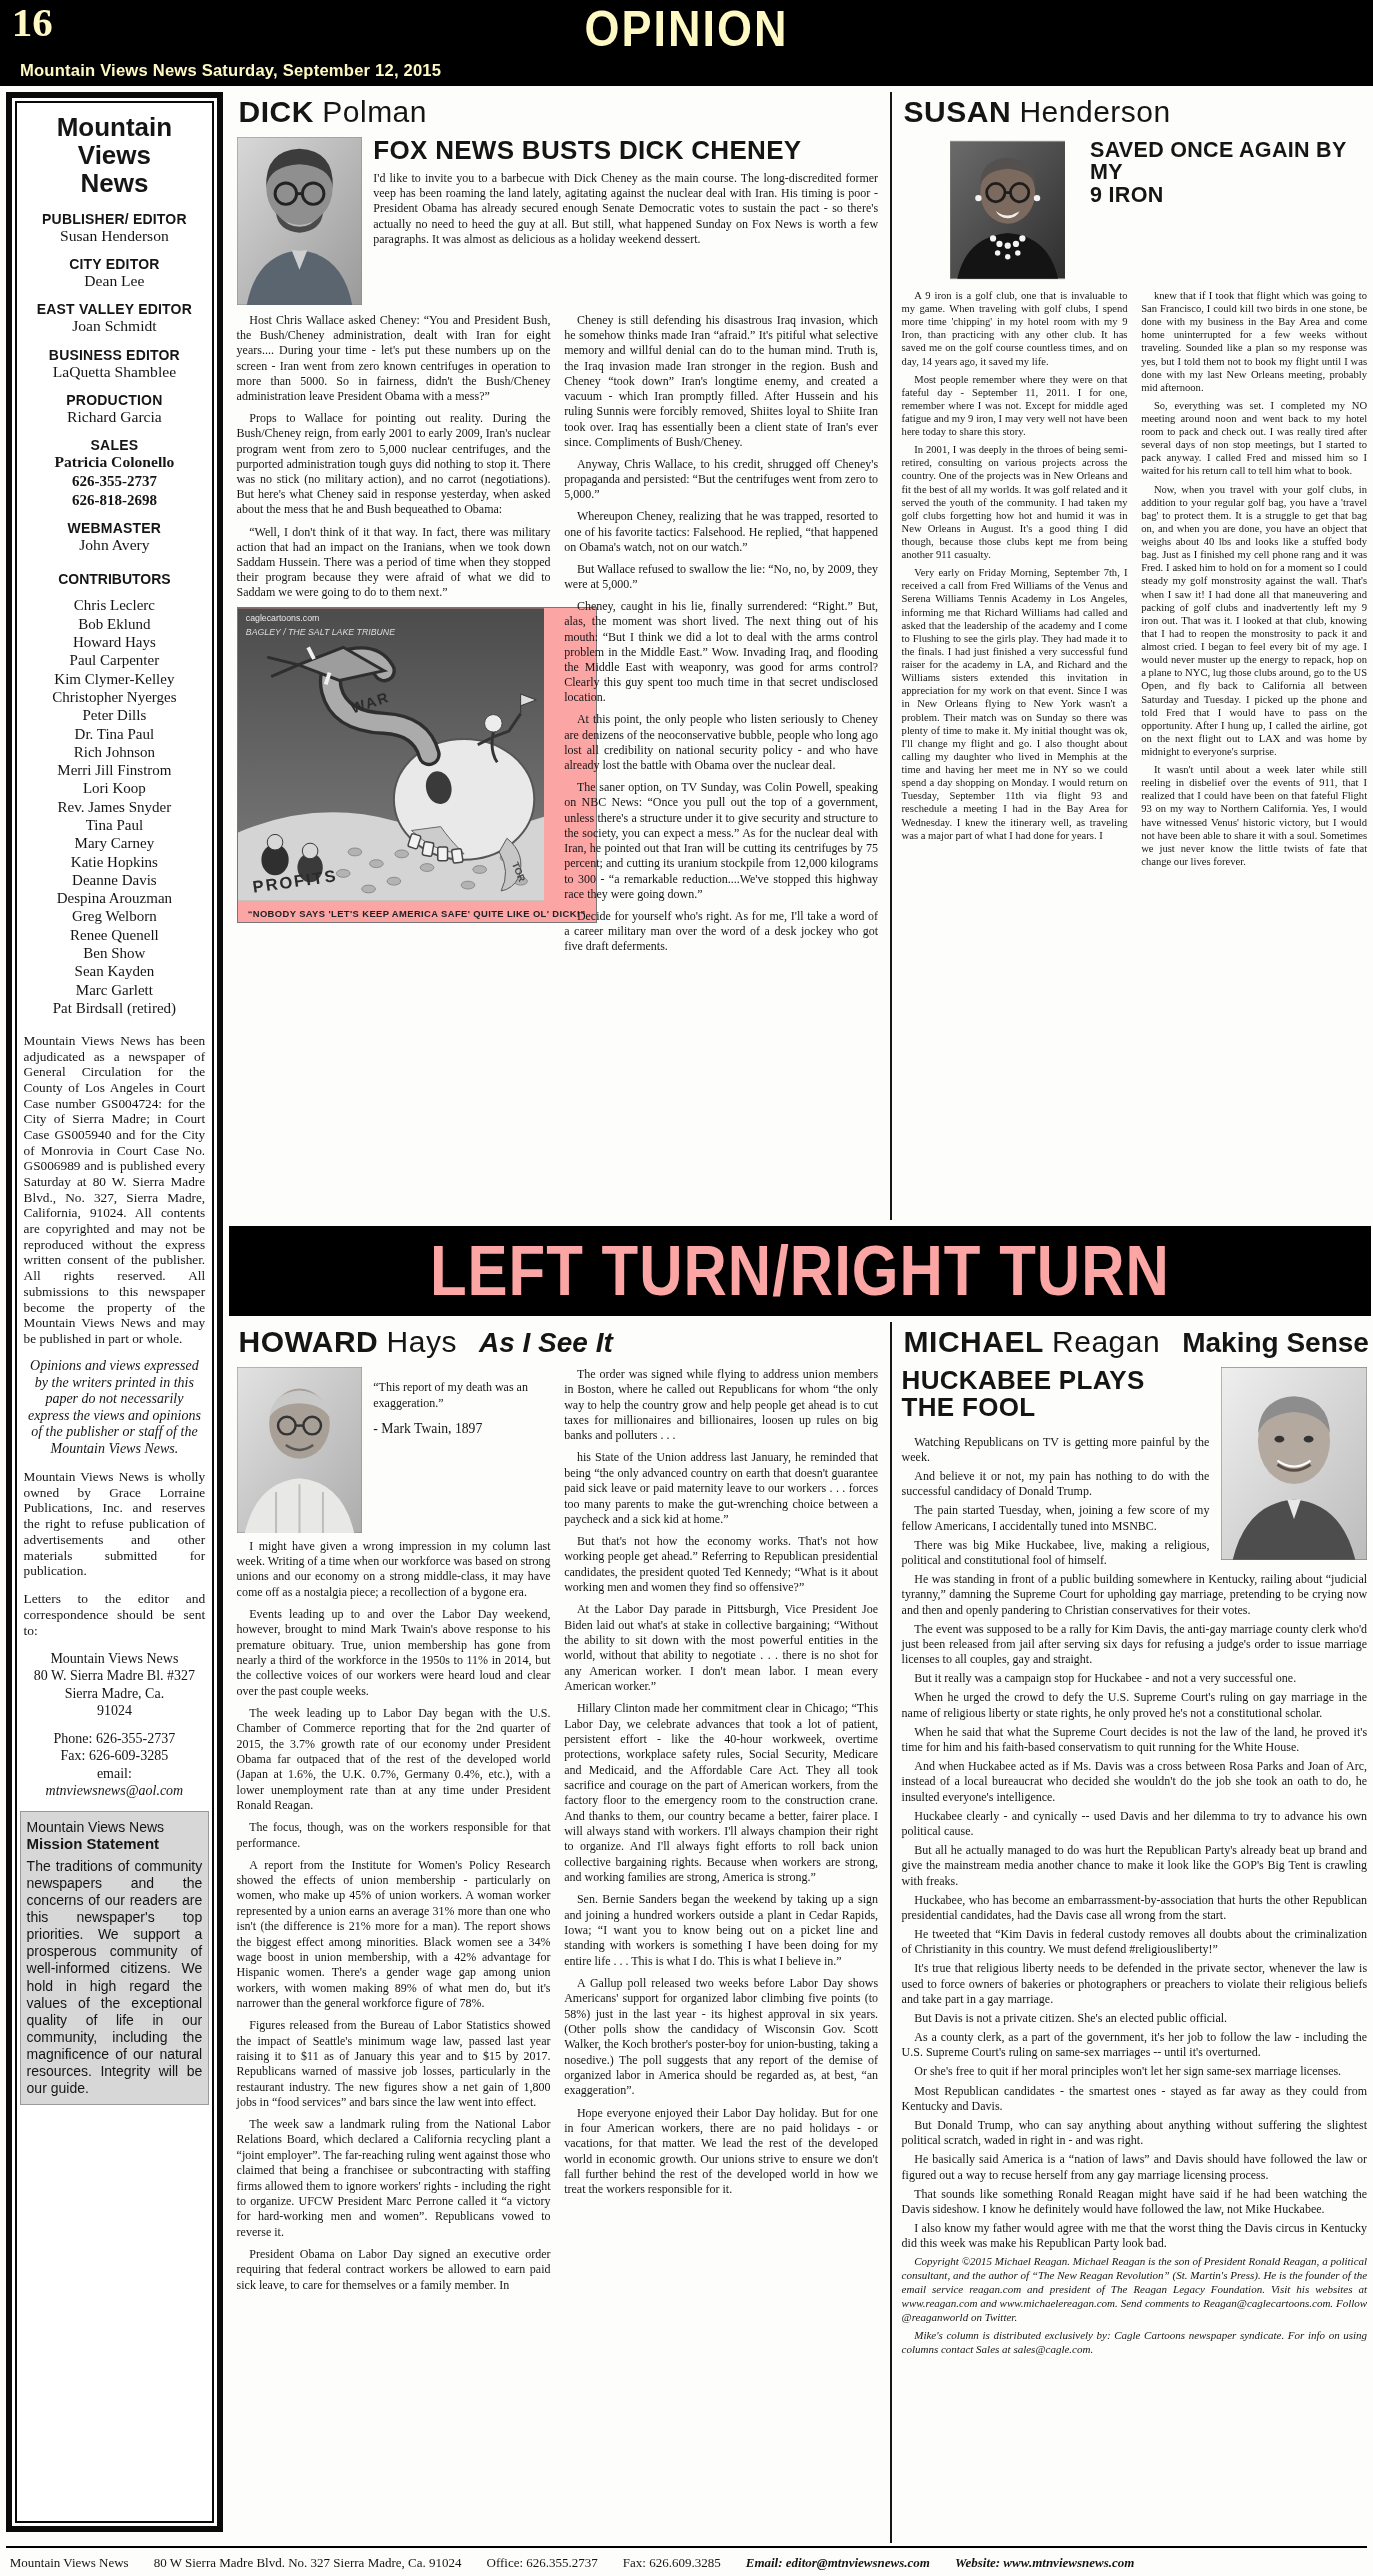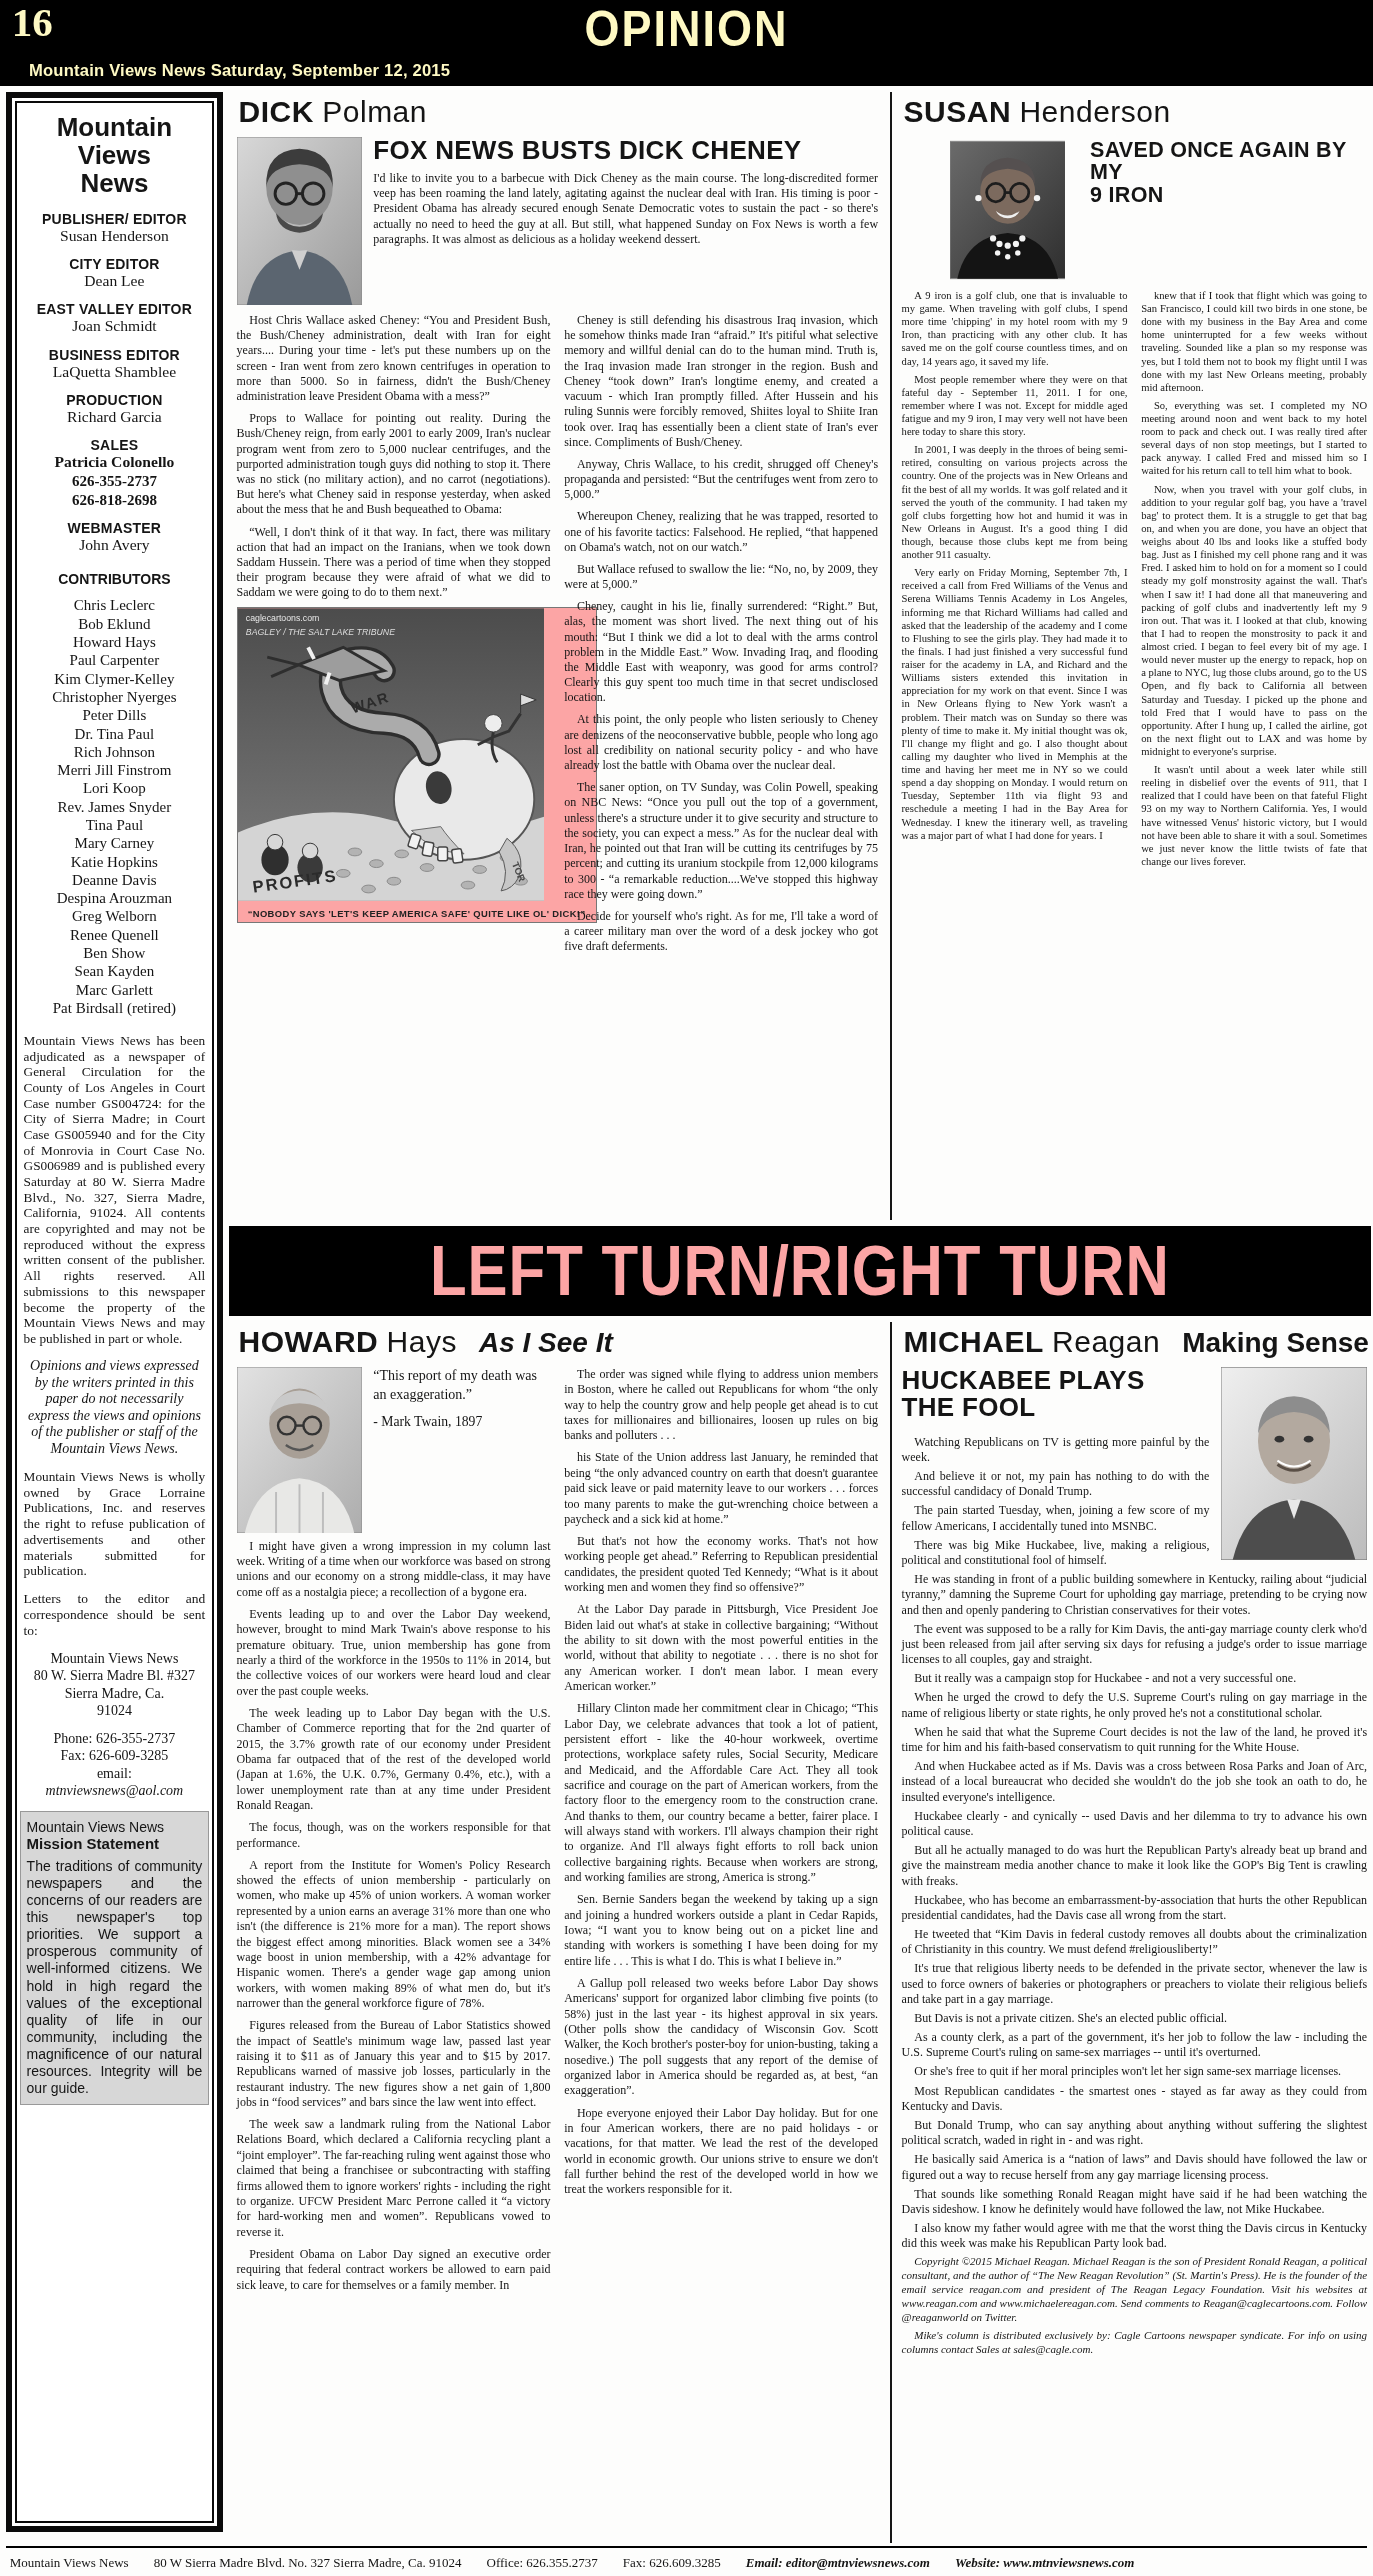--- a/index.html
+++ b/index.html
@@ -11,7 +11,7 @@
   .topbar { background:#000; color:#fef9c3; height:86px; position:relative; flex:none; padding:2px 9.8px 3.9px 9.8px; }
   .pagenum { font-family:"Liberation Serif", serif; font-weight:bold; font-size:41px; line-height:1; position:absolute; top:2px; left:11.7px; }
   .section-title { position:absolute; top:0px; left:50%; transform:translateX(-50%) scaleY(1.12); transform-origin:top; font-family:"Liberation Sans", sans-serif; font-weight:bold; font-size:45px; letter-spacing:2px; }
-  .dateline { position:absolute; bottom:4.9px; left:29px; font-family:"Liberation Sans", sans-serif; font-weight:bold; font-size:16.6px; letter-spacing:0.2px; }
+  .dateline { position:absolute; bottom:4.9px; left:20px; font-family:"Liberation Sans", sans-serif; font-weight:bold; font-size:16.6px; letter-spacing:0.2px; }
 
   
   .content { flex:1; display:flex; padding:5.9px 2px 0 5.9px; }

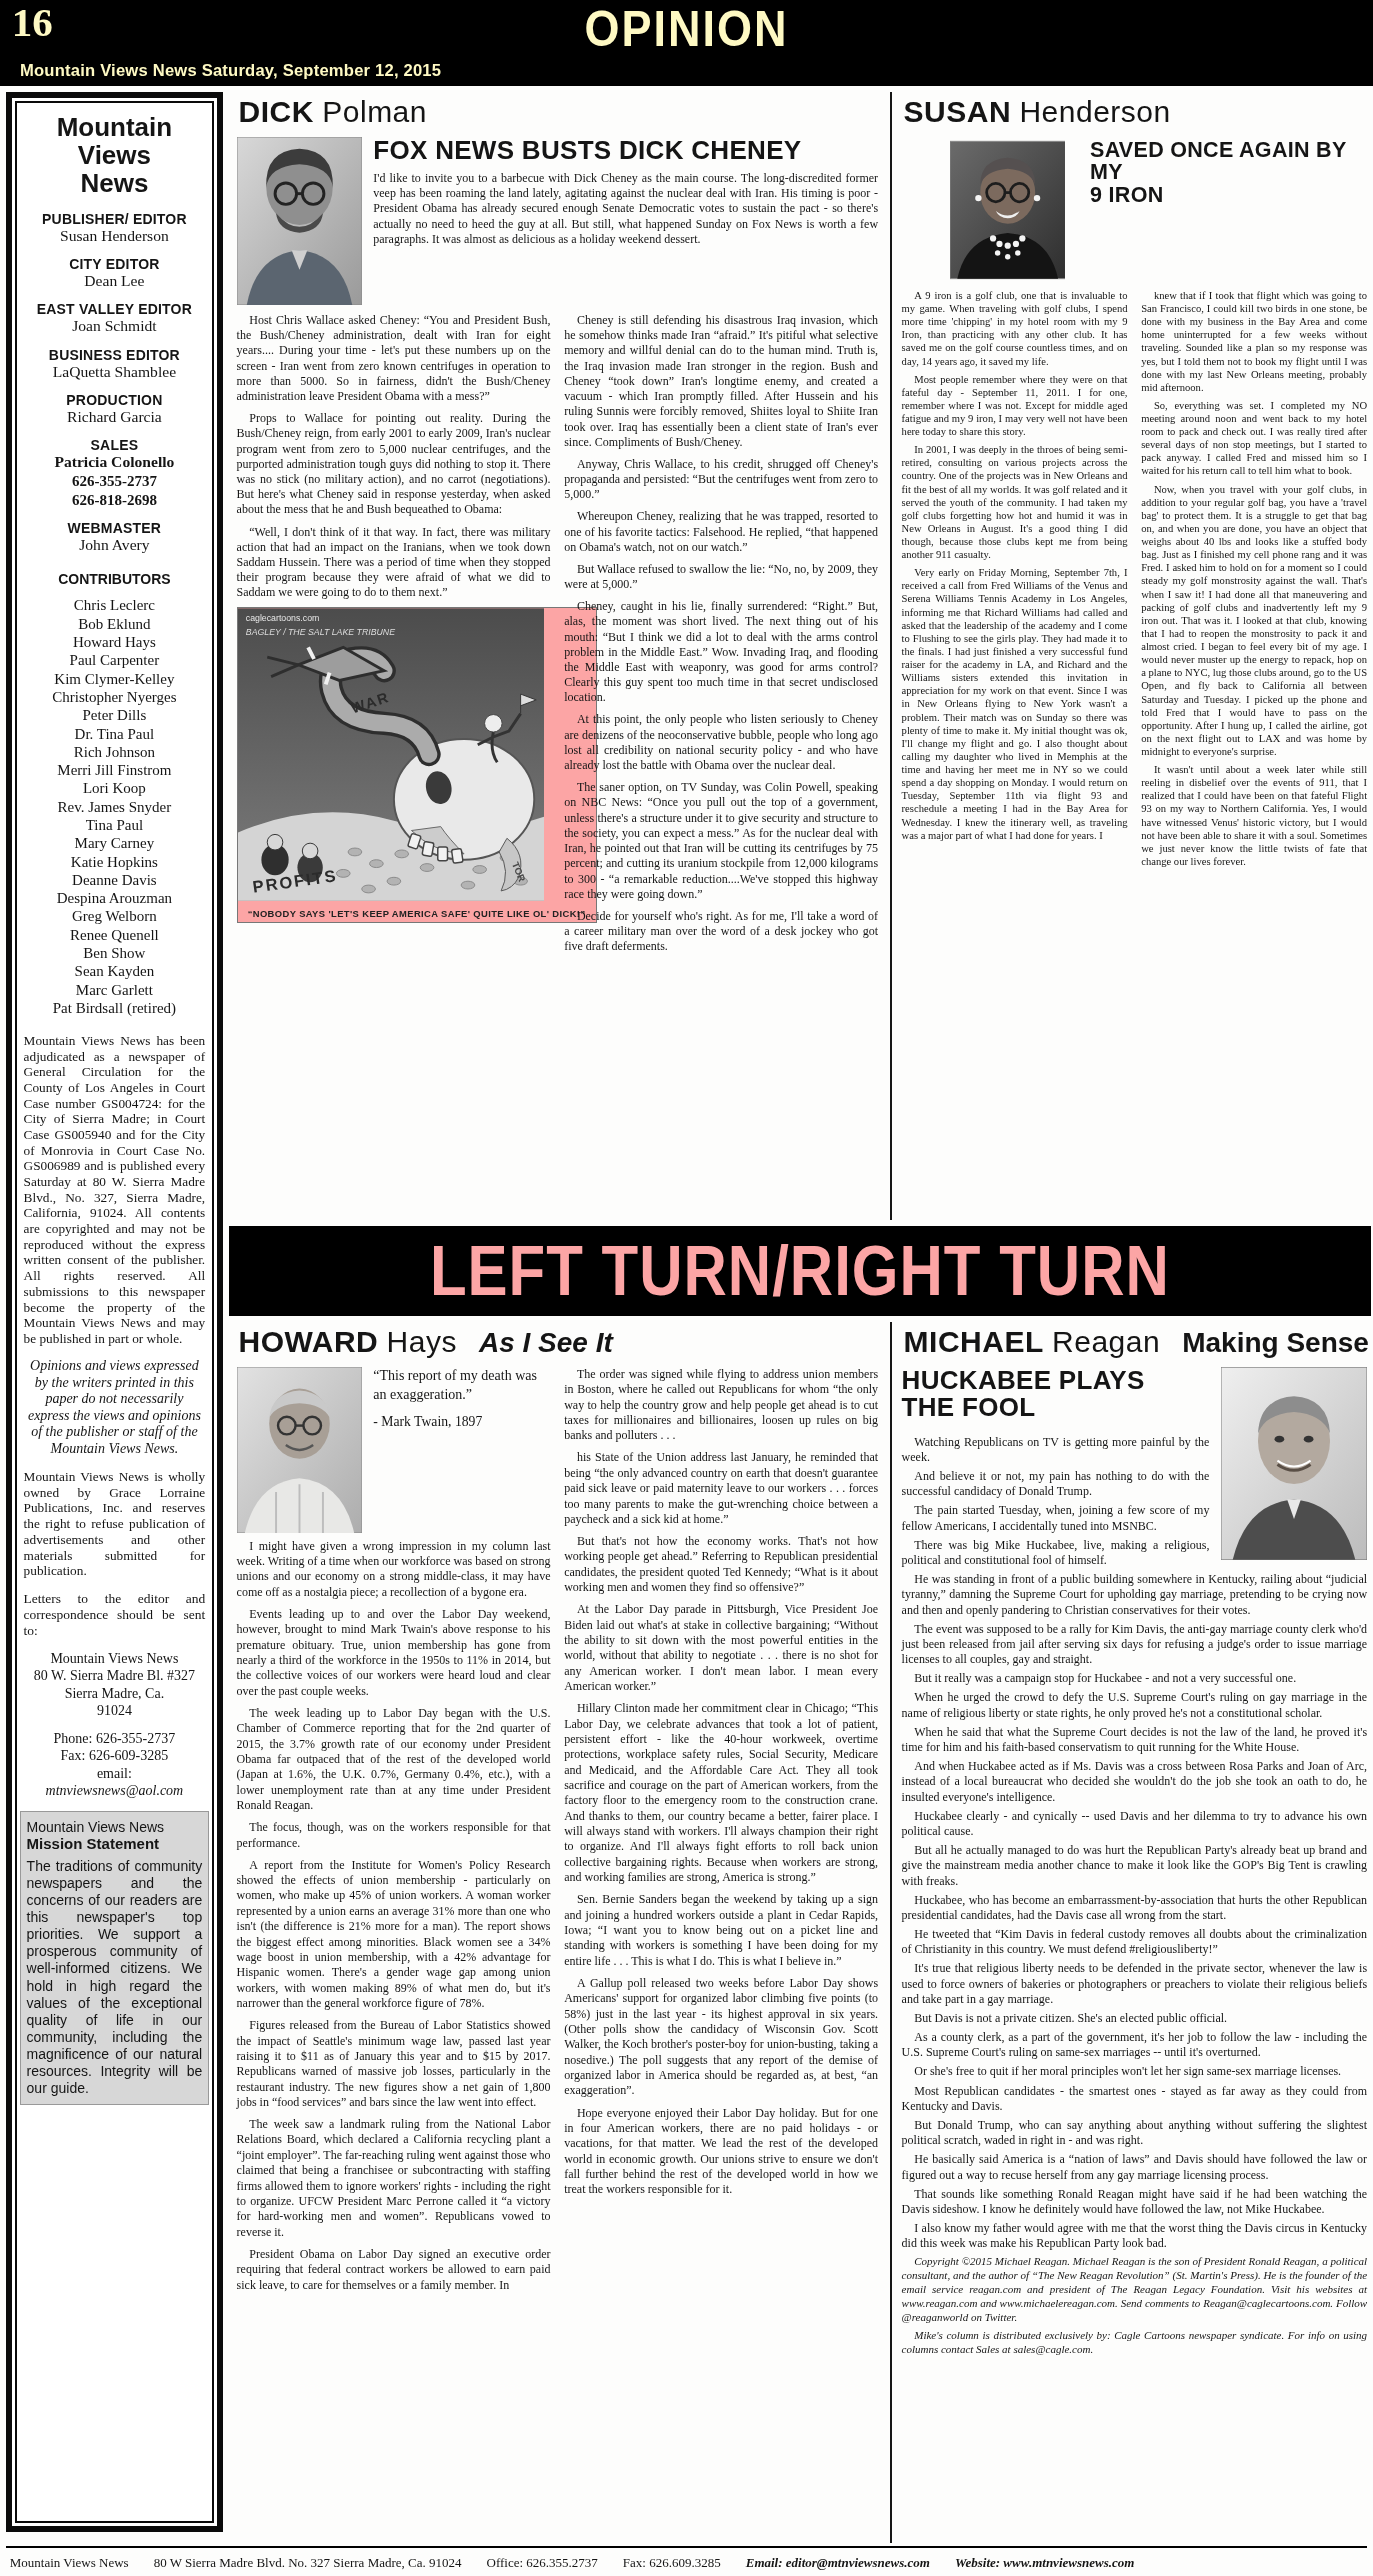--- a/index.html
+++ b/index.html
@@ -77,7 +77,7 @@
   
   .hays .quote-wrap { overflow:hidden; }
   .hays .photo-float { float:left; margin:0 11.7px 5.9px 0; }
-  .hays .quote { font-size:14px; line-height:1.35; margin-bottom:9.8px; }
+  .hays .quote { font-size:12px; line-height:1.35; margin-bottom:9.8px;margin-top:12px; }
   .hays .quote-attr { font-size:13.7px; margin-bottom:11.7px; }
   .hays .paras p { font-size:12px; line-height:1.28; margin-bottom:6.8px; }
 

